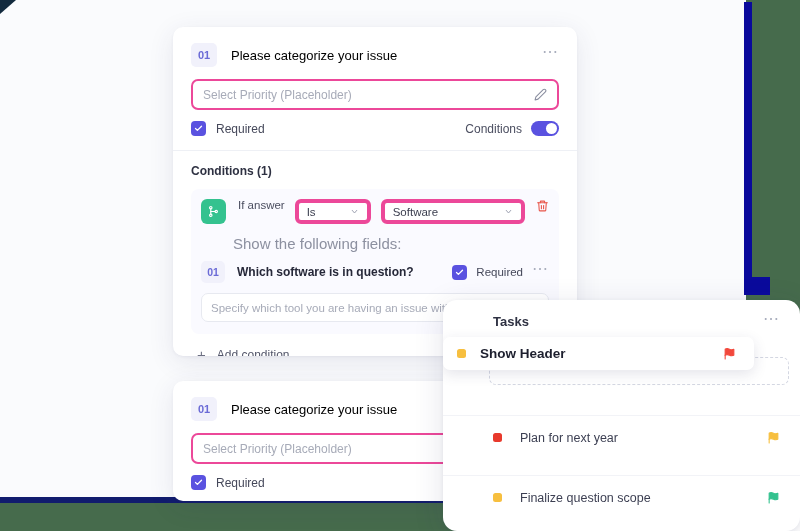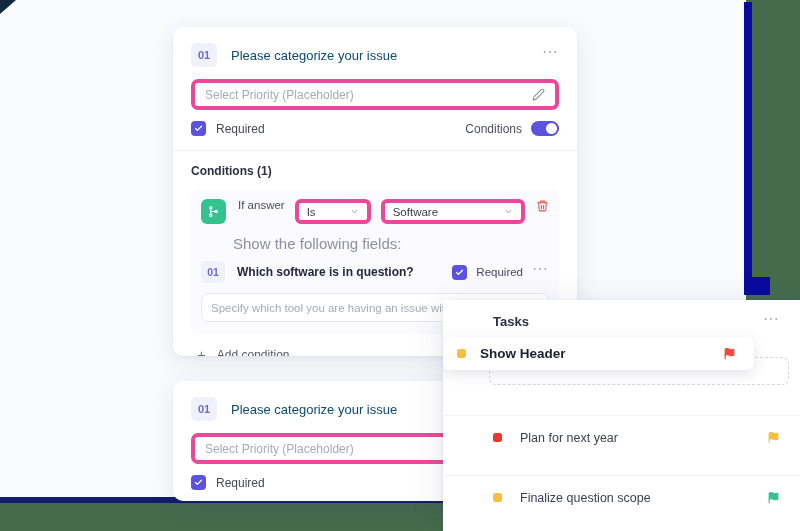--- a/index.html
+++ b/index.html
@@ -129,7 +129,7 @@
   .q-title {
     margin-left: 14px;
     font-size: 13px;
-    color: #0c4a6e;
+    color: #000000;
     font-weight: 500;
     flex: 1 1 auto;
   }

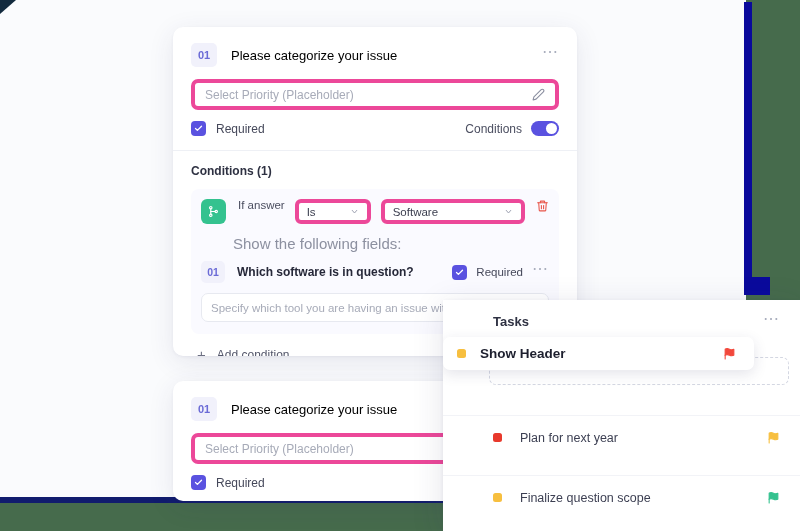--- a/index.html
+++ b/index.html
@@ -145,7 +145,7 @@
   .q-input {
     margin: 12px 18px 0 18px;
     height: 31px;
-    border: 4px solid #ec4899;
+    border: 2px solid #ec4899;
     border-radius: 7px;
     display: flex;
     align-items: center;

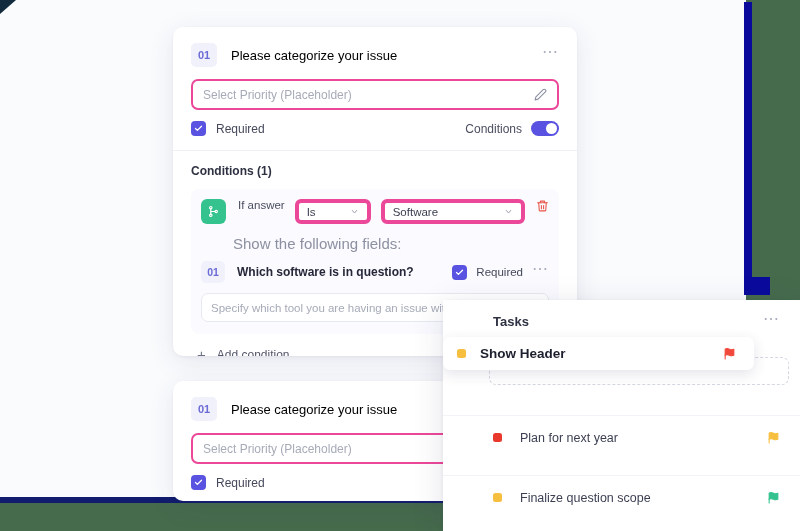--- a/index.html
+++ b/index.html
@@ -325,7 +325,7 @@
     left: 443px; top: 300px;
     width: 357px; height: 231px;
     background: #ffffff;
-    border-radius: 0;
+    border-radius: 14px;
     box-shadow: 0 6px 30px rgba(45,50,95,0.13), 0 1px 4px rgba(45,50,95,0.07);
     z-index: 7;
     overflow: hidden;

